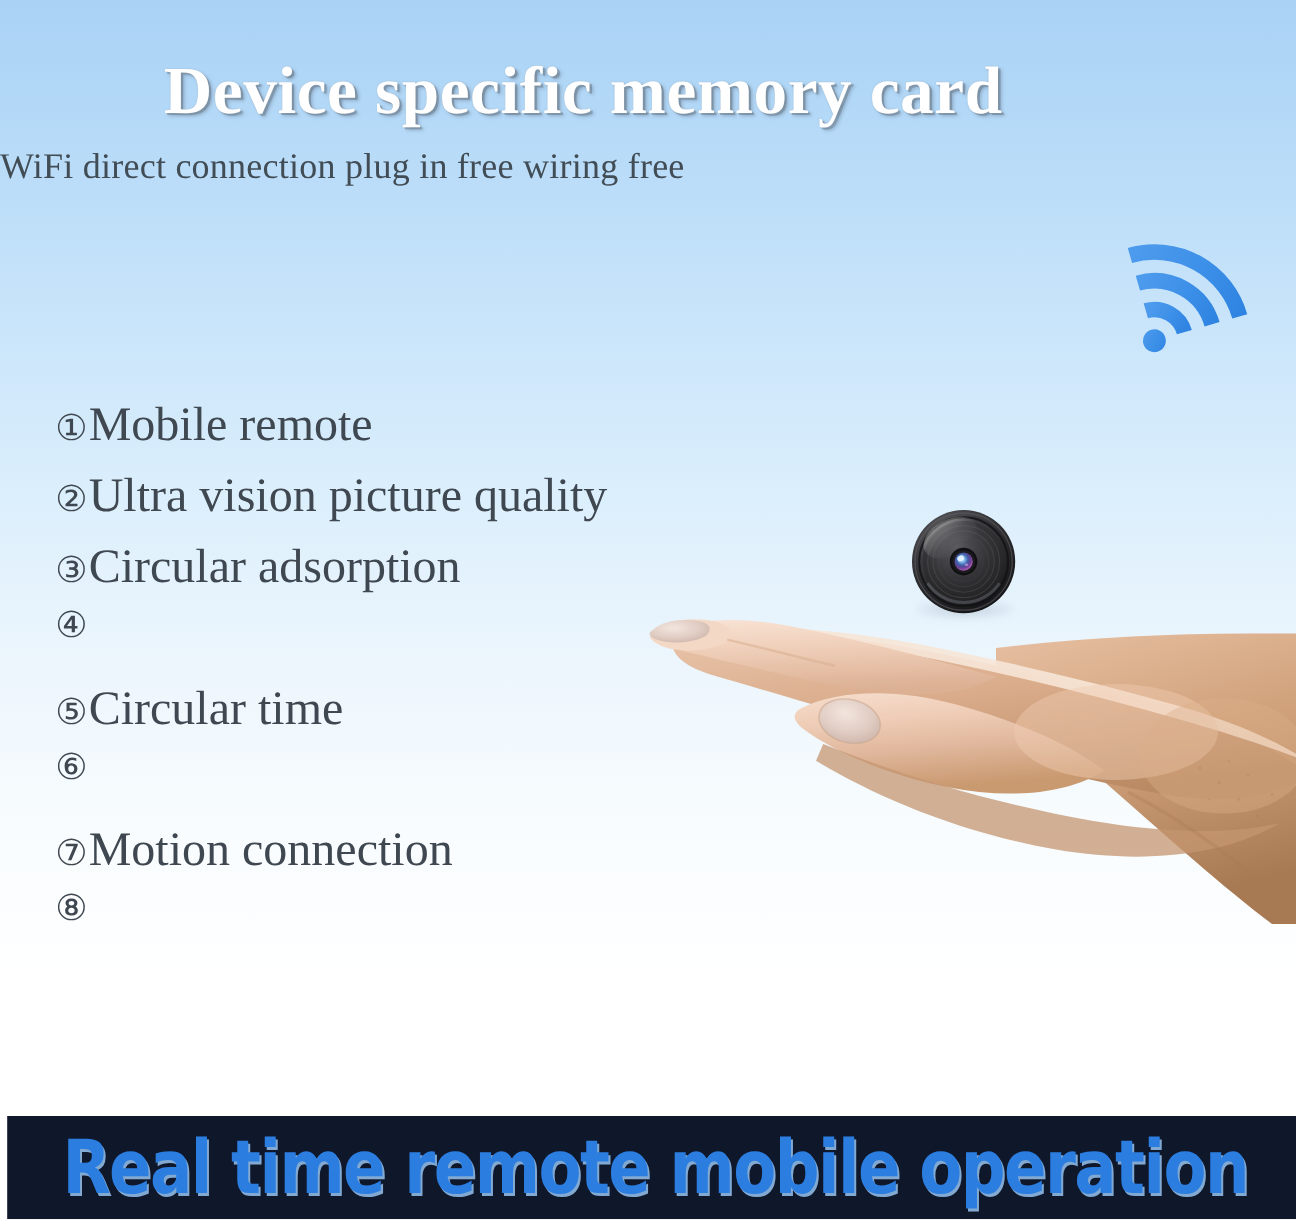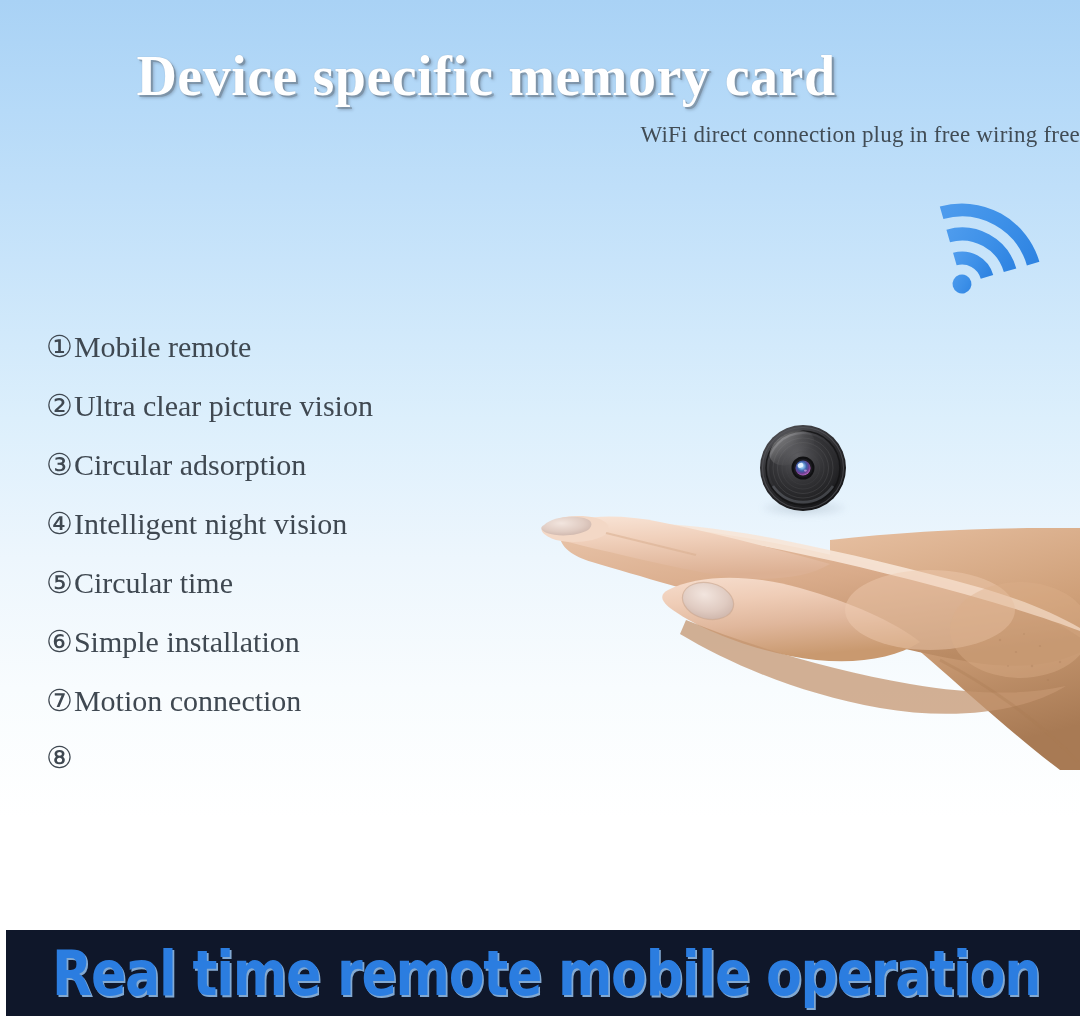--- a/index.html
+++ b/index.html
@@ -63,8 +63,8 @@
     left: 0;
     top: 122px;
     width: 1080px;
-    text-align: right;
-    font-size: 23px;
+    text-align: left;
+    font-size: 30px;
     color: #414c55;
     letter-spacing: 0.2px;
     white-space: nowrap;

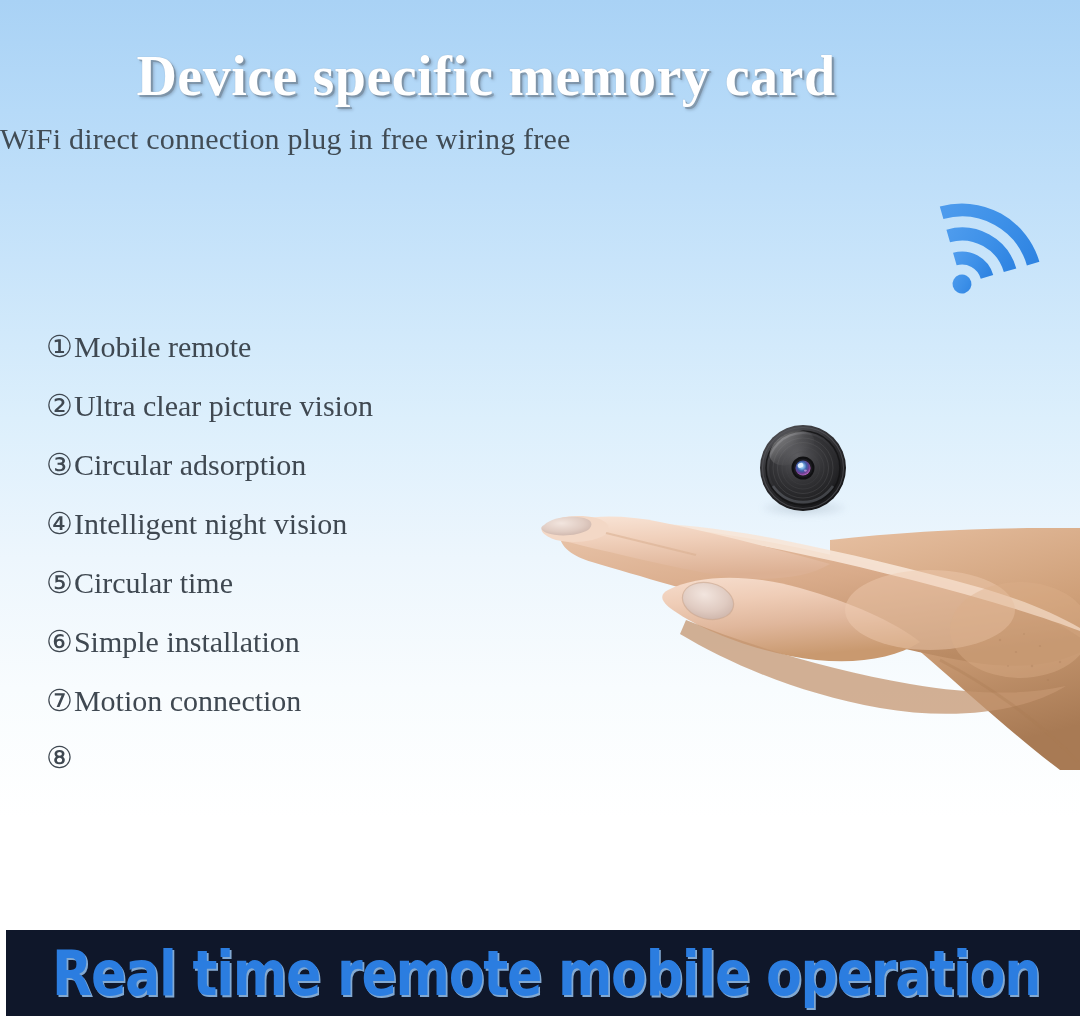--- a/index.html
+++ b/index.html
@@ -101,7 +101,7 @@
     margin-right: 1px;
   }
   .feat .txt {
-    font-size: 30px;
+    font-size: 40px;
     color: #3f4851;
   }
 

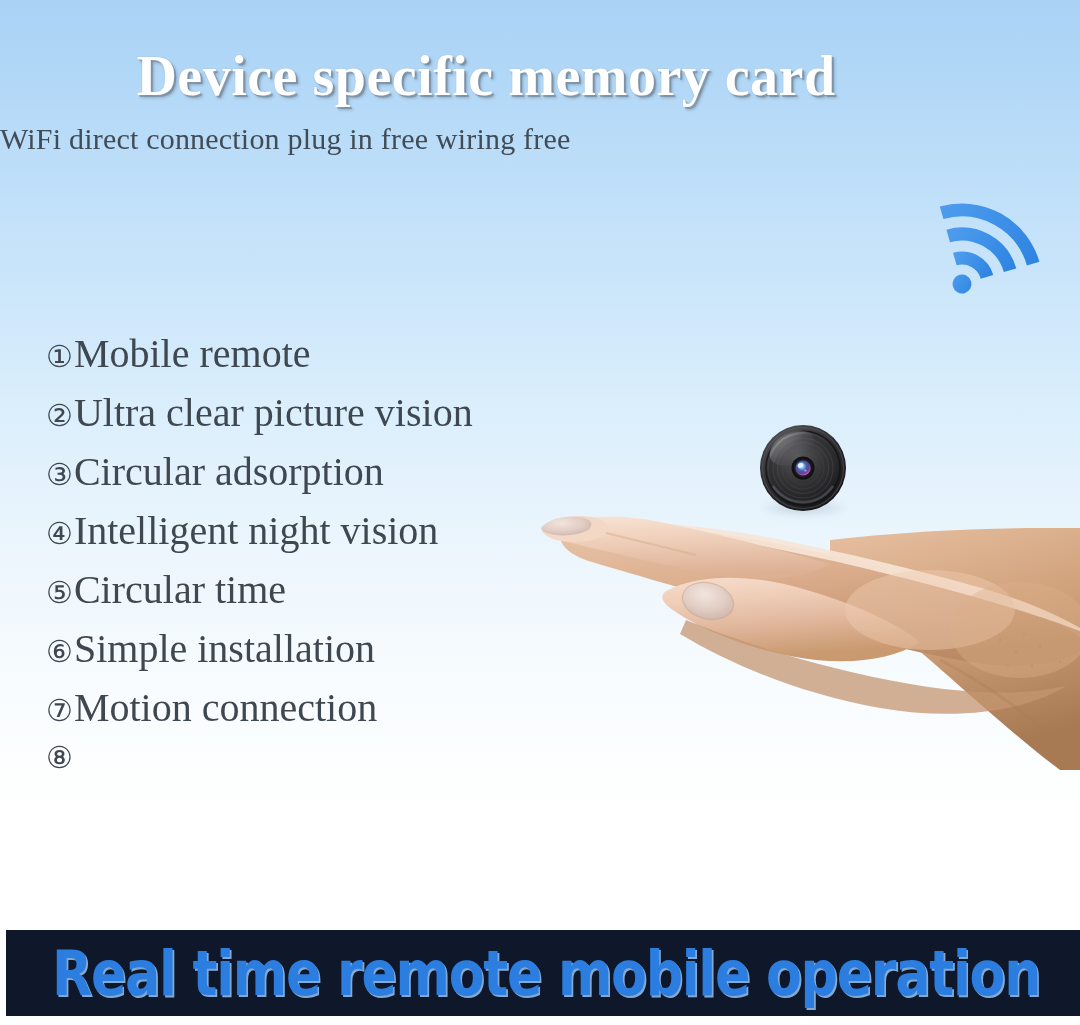--- a/index.html
+++ b/index.html
@@ -205,7 +205,7 @@
     </div>
     <div class="feat">
       <span class="num">②</span>
-      <span class="txt">Ultra clear picture vision</span>
+      <span class="txt">Ultra vision picture quality</span>
     </div>
     <div class="feat">
       <span class="num">③</span>

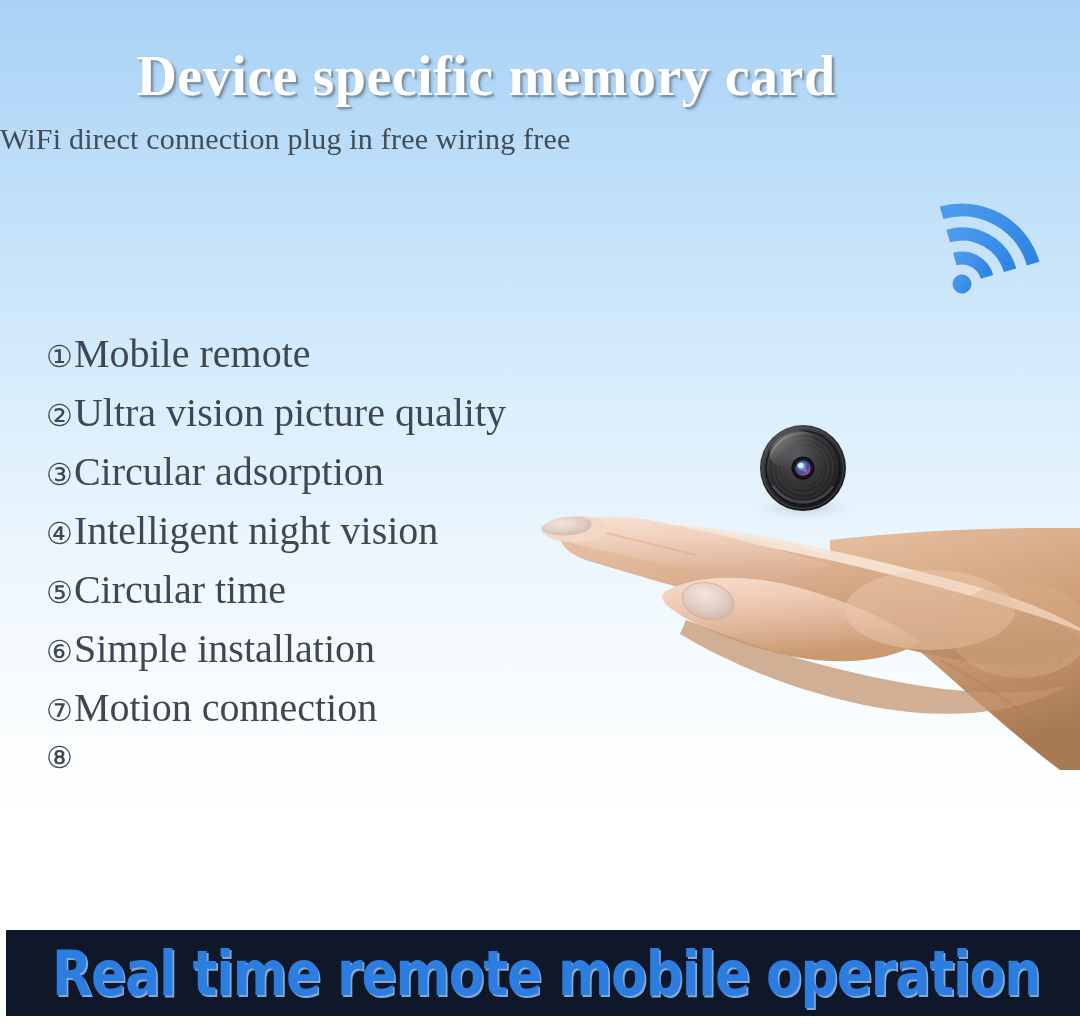--- a/index.html
+++ b/index.html
@@ -213,7 +213,6 @@
     </div>
     <div class="feat">
       <span class="num">④</span>
-      <span class="txt">Intelligent night vision</span>
     </div>
     <div class="feat">
       <span class="num">⑤</span>

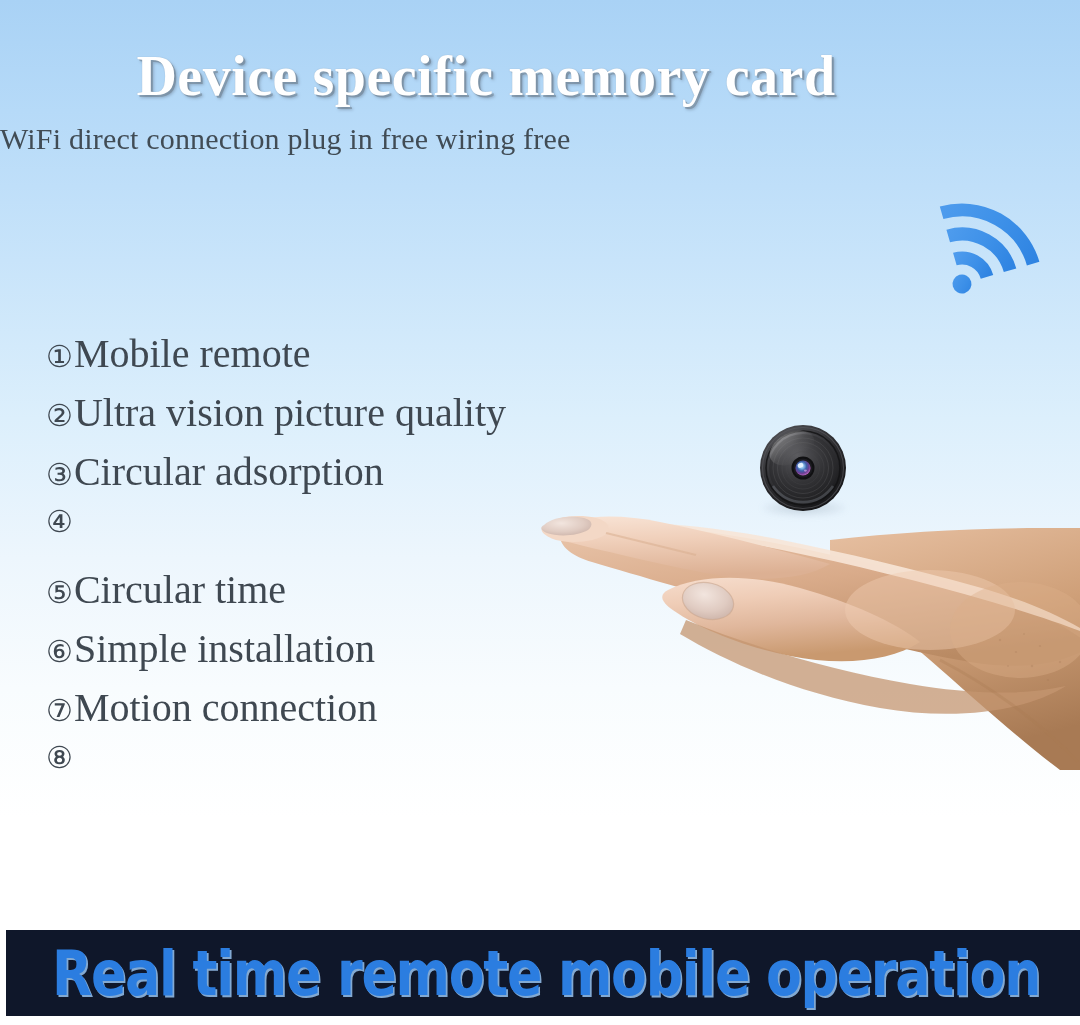--- a/index.html
+++ b/index.html
@@ -220,7 +220,6 @@
     </div>
     <div class="feat">
       <span class="num">⑥</span>
-      <span class="txt">Simple installation</span>
     </div>
     <div class="feat">
       <span class="num">⑦</span>

